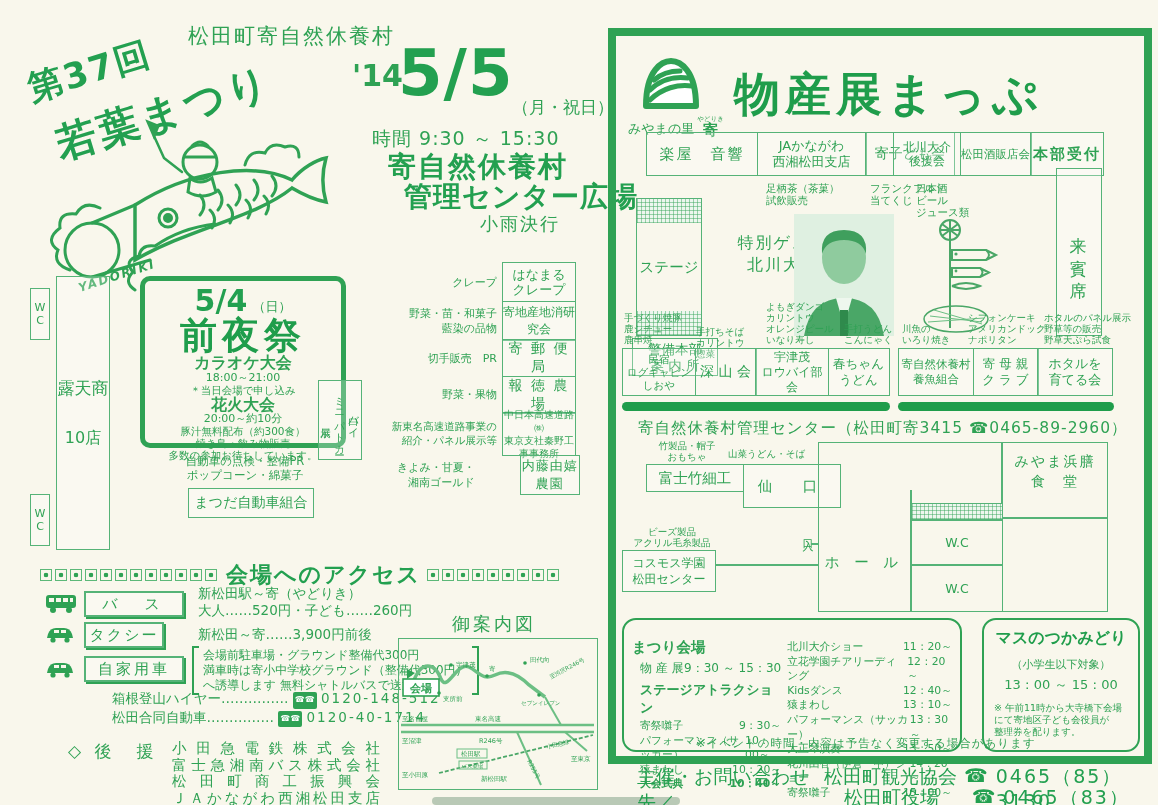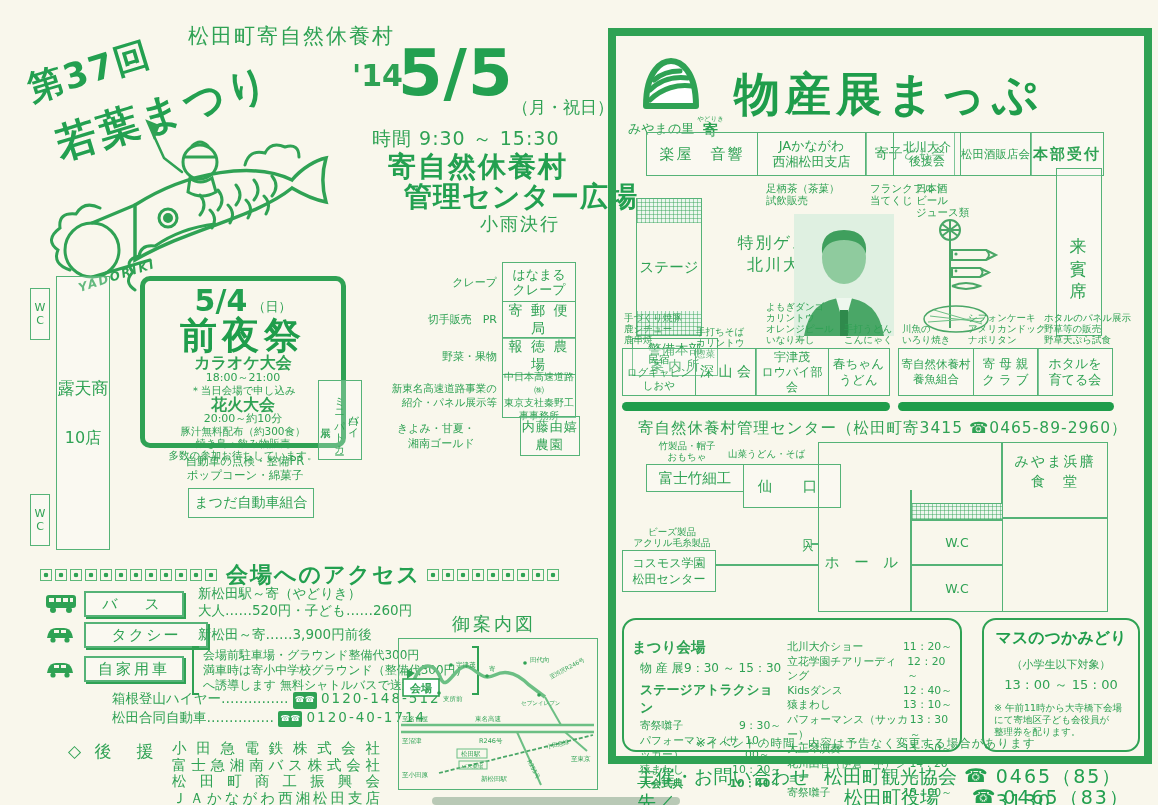--- a/index.html
+++ b/index.html
@@ -104,6 +104,11 @@
       <div class="pre" style="width:122px;font-size:11px;display:flex;align-items:center;justify-content:flex-end;text-align:right;padding-right:5px;box-sizing:border-box;">クレープ</div>
       <div class="cell pre" style="width:74px;height:40px;font-size:13px;line-height:15px;margin-top:0;">はなまる
 クレープ</div>
+    </div>
+    <div style="display:flex;align-items:stretch;margin-top:-1.5px;">
+      <div class="pre" style="width:122px;font-size:11px;display:flex;align-items:center;justify-content:flex-end;text-align:right;padding-right:5px;box-sizing:border-box;">野菜・苗・和菓子
+藍染の品物</div>
+      <div class="cell pre" style="width:74px;height:40px;font-size:12px;">寄地産地消研究会</div>
     </div>
     <div style="display:flex;align-items:stretch;margin-top:-1.5px;">
       <div class="pre" style="width:122px;font-size:11px;display:flex;align-items:center;justify-content:flex-end;text-align:right;padding-right:5px;box-sizing:border-box;">切手販売　PR</div>

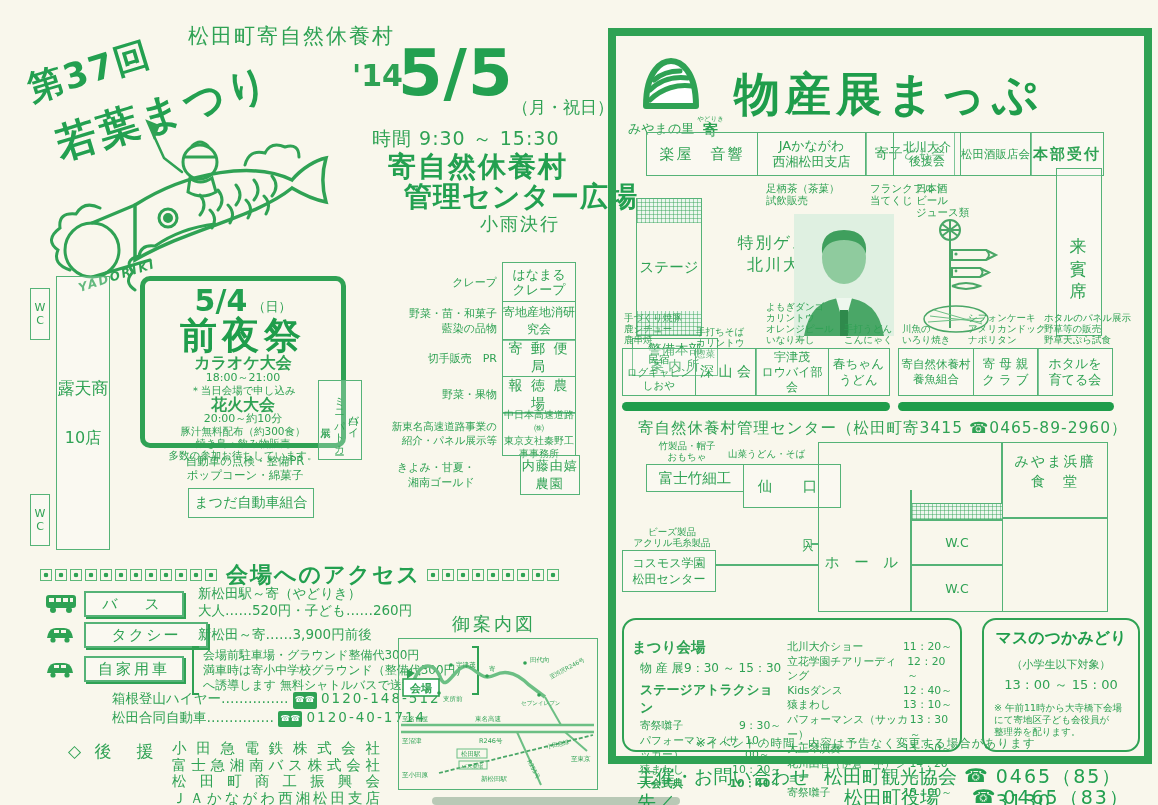--- a/index.html
+++ b/index.html
@@ -169,7 +169,7 @@
         <rect x="16" y="5" width="5" height="3" fill="#f9f7ec"></rect>
       </svg>
   </div>
-  <div class="abs cell" style="left:84px;top:622px;width:124px;height:26px;font-size:15px;letter-spacing:2px;border-width:2px;box-shadow:2px 2px 0 #2fa254;">タクシー</div>
+  <div class="abs cell" style="left:84px;top:622px;width:80px;height:26px;font-size:15px;letter-spacing:2px;border-width:2px;box-shadow:2px 2px 0 #2fa254;">タクシー</div>
   <div class="abs" style="left:198px;top:626px;font-size:13.5px;">新松田～寄……3,900円前後</div>
 
   <div class="abs" style="left:45px;top:660px;">

